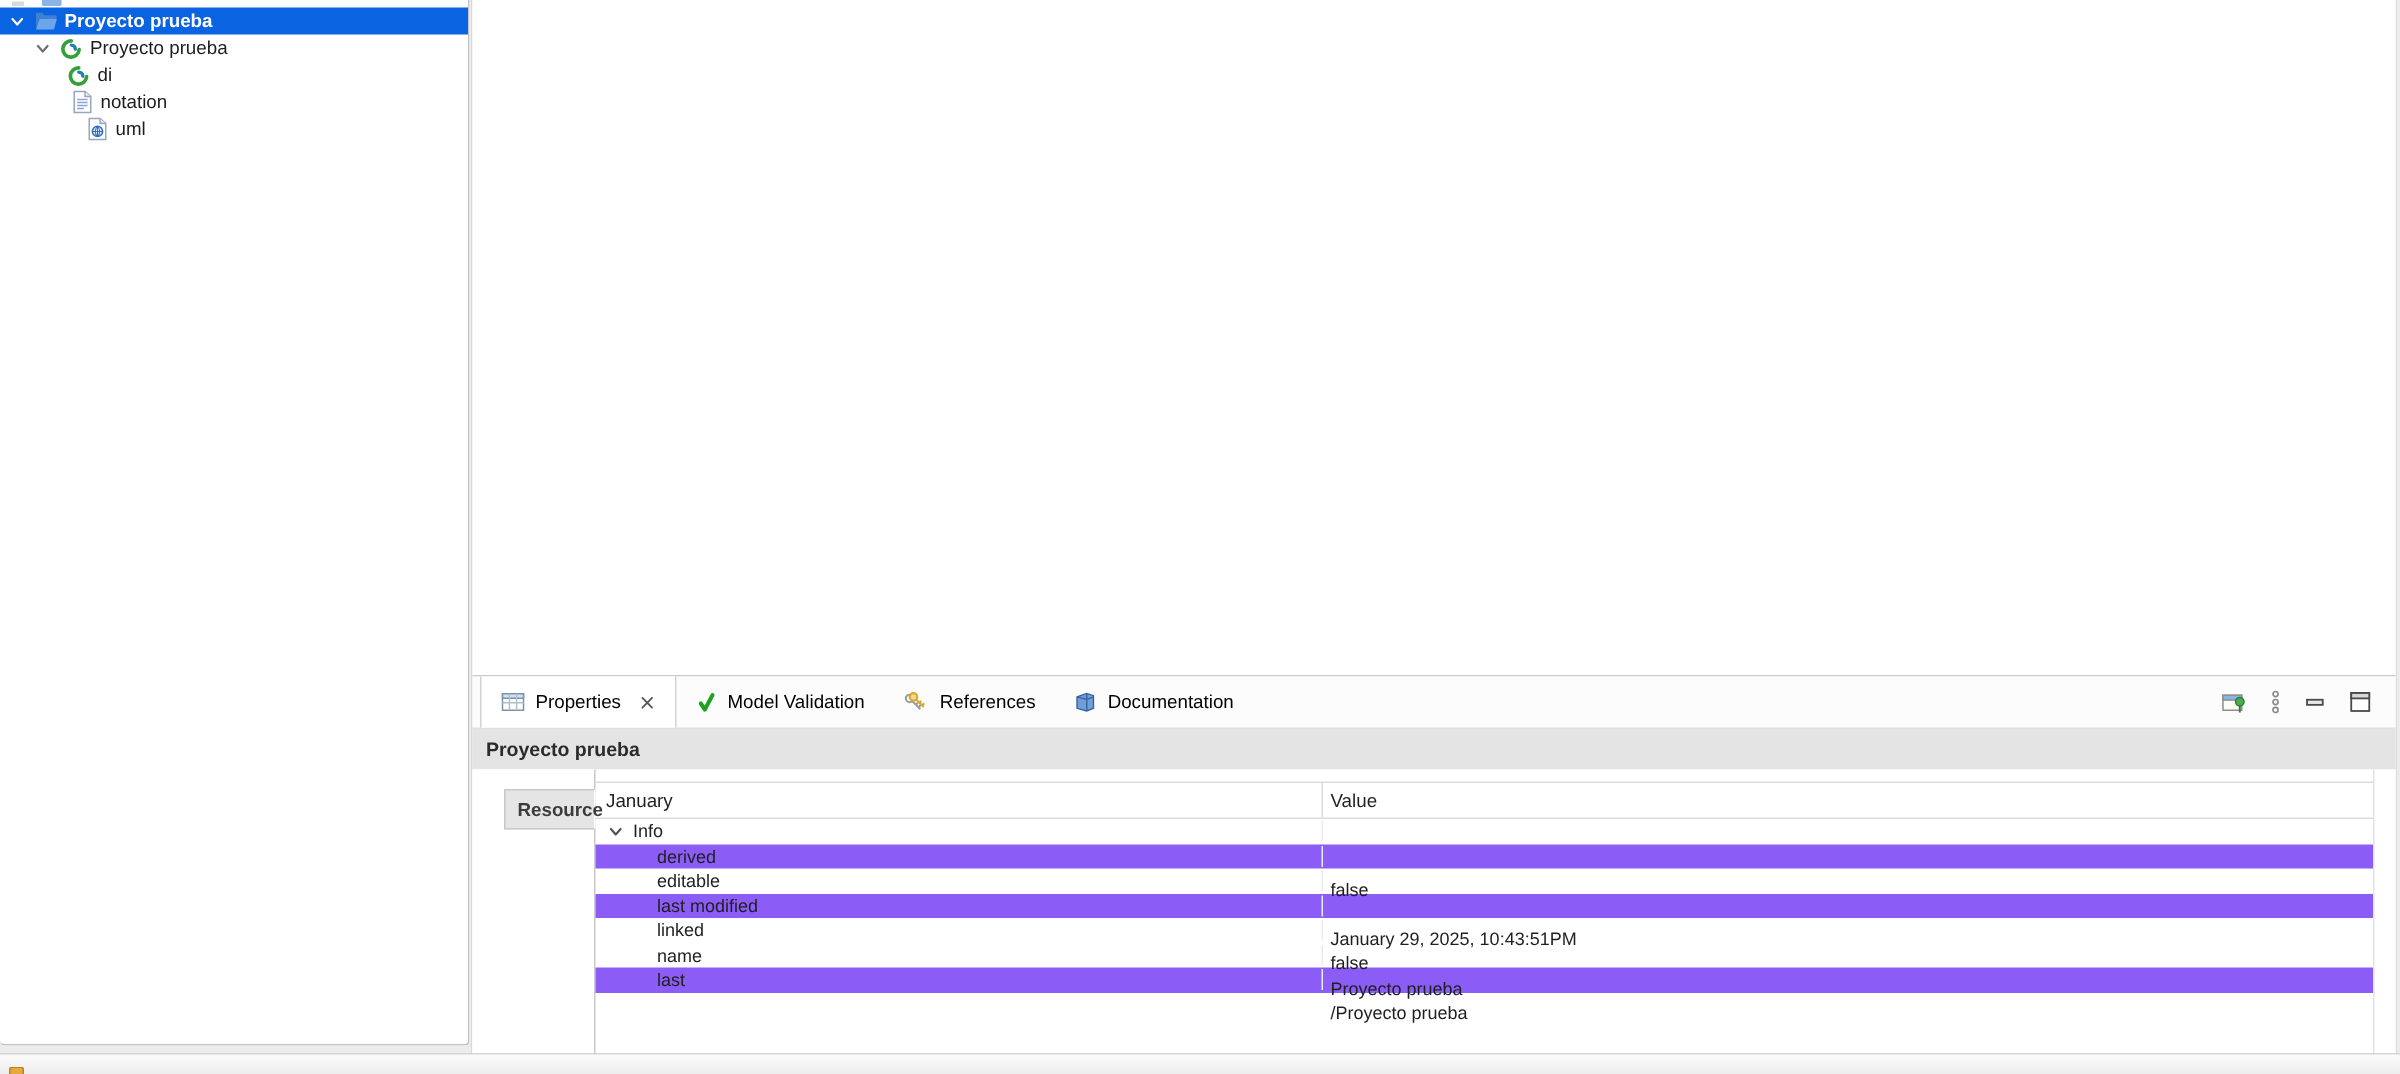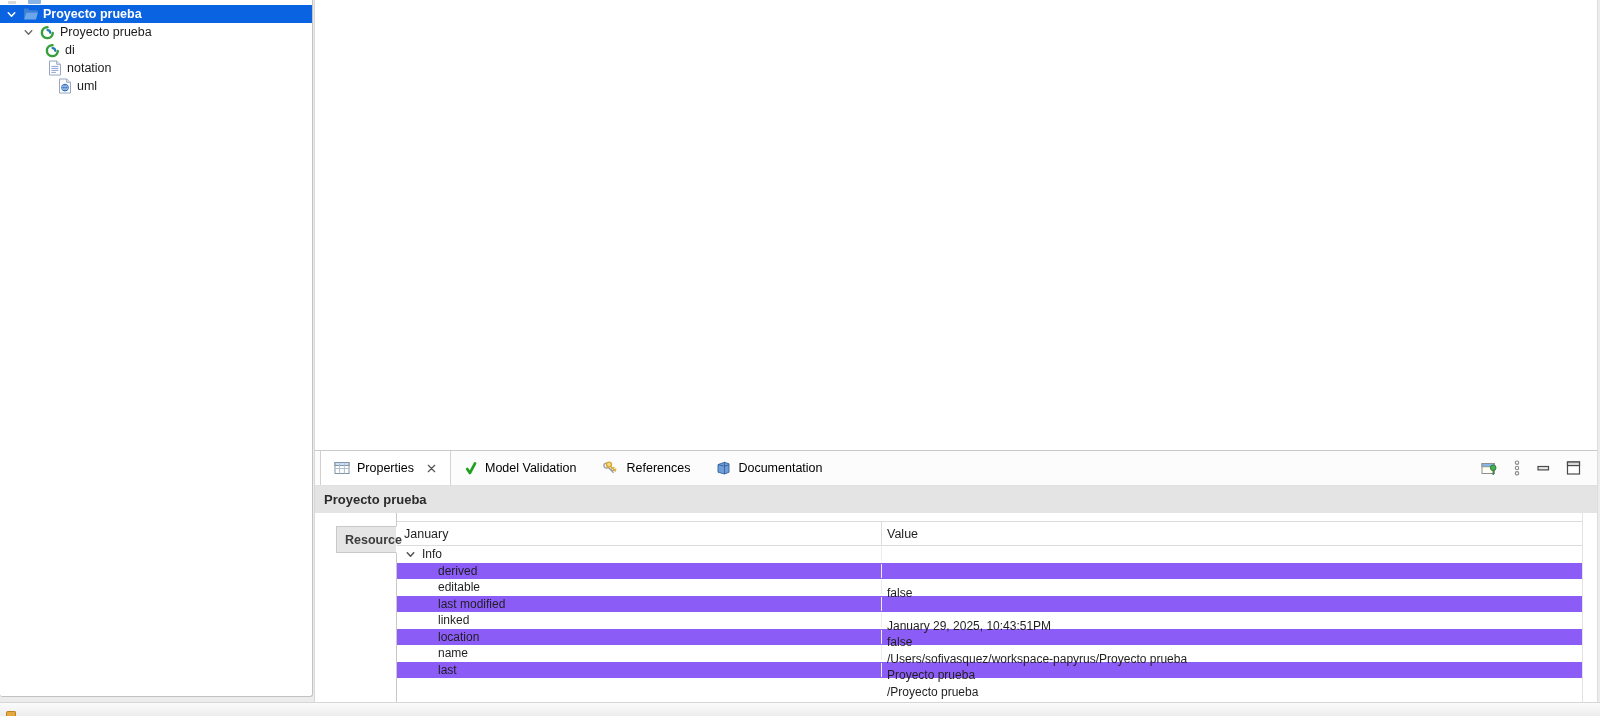--- a/index.html
+++ b/index.html
@@ -275,10 +275,6 @@
             <div class="td-prop">linked</div>
             <div class="td-val">false</div>
           </div>
-          <div class="trow stripe">
-            <div class="td-prop">location</div>
-            <div class="td-val">/Users/sofivasquez/workspace-papyrus/Proyecto prueba</div>
-          </div>
           <div class="trow">
             <div class="td-prop">name</div>
             <div class="td-val">Proyecto prueba</div>

